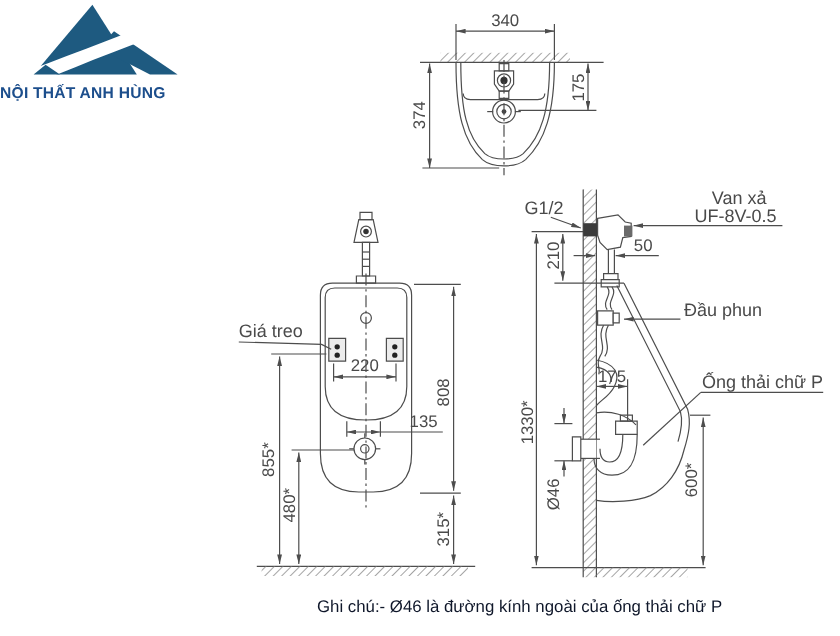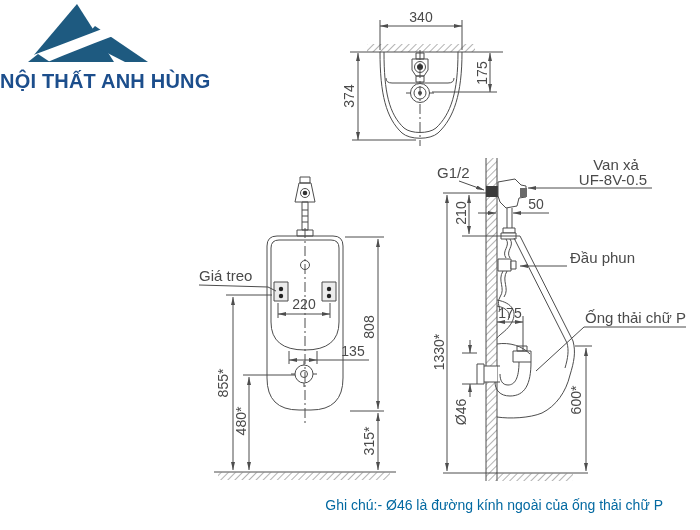--- a/index.html
+++ b/index.html
@@ -7,7 +7,7 @@
           font-family:"Liberation Sans",sans-serif;}
   .logo{position:absolute;left:0;top:0;width:220px;height:100px;}
   .logo-mark{position:absolute;left:24px;top:2px;}
-  .logo-text{position:absolute;left:0px;top:70px;width:220px;font-size:20px;font-weight:700;
+  .logo-text{position:absolute;left:0px;top:70px;width:220px;font-size:13px;font-weight:700;
              color:#1C4E8C;letter-spacing:.2px;white-space:nowrap;}
   .drawing{position:absolute;left:0;top:0;}
   .drawing line,.drawing path,.drawing rect,.drawing circle,.drawing polyline{vector-effect:non-scaling-stroke;}

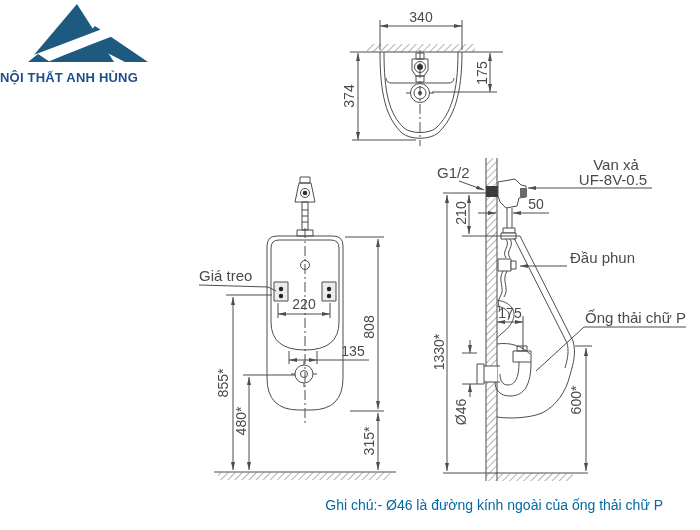--- a/index.html
+++ b/index.html
@@ -13,8 +13,8 @@
   .drawing line,.drawing path,.drawing rect,.drawing circle,.drawing polyline{vector-effect:non-scaling-stroke;}
   .drawing text{fill:#4A4A4A;font-family:"Liberation Sans",sans-serif;font-size:14px;}
   .drawing text.lbl{font-size:15px;}
-  .note{position:absolute;left:203px;top:497px;width:460px;text-align:right;
-        font-size:14px;color:#0369a1;}
+  .note{position:absolute;left:203px;top:497px;width:460px;text-align:center;
+        font-size:14px;color:#0f172a;}
 </style>
 </head>
 <body>

